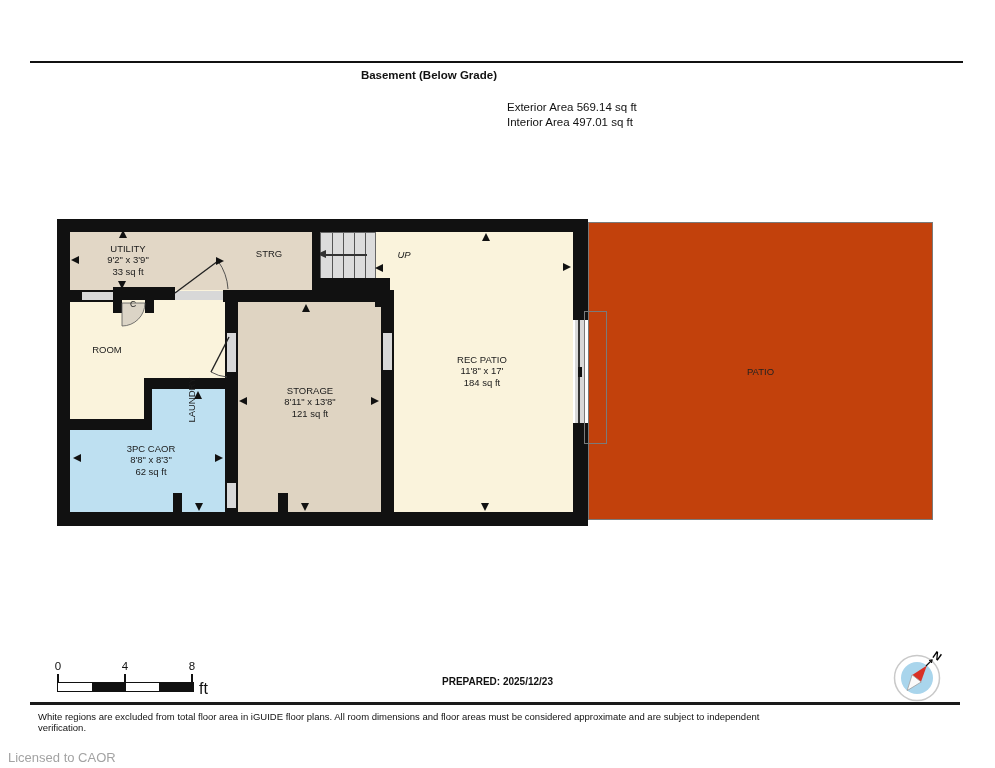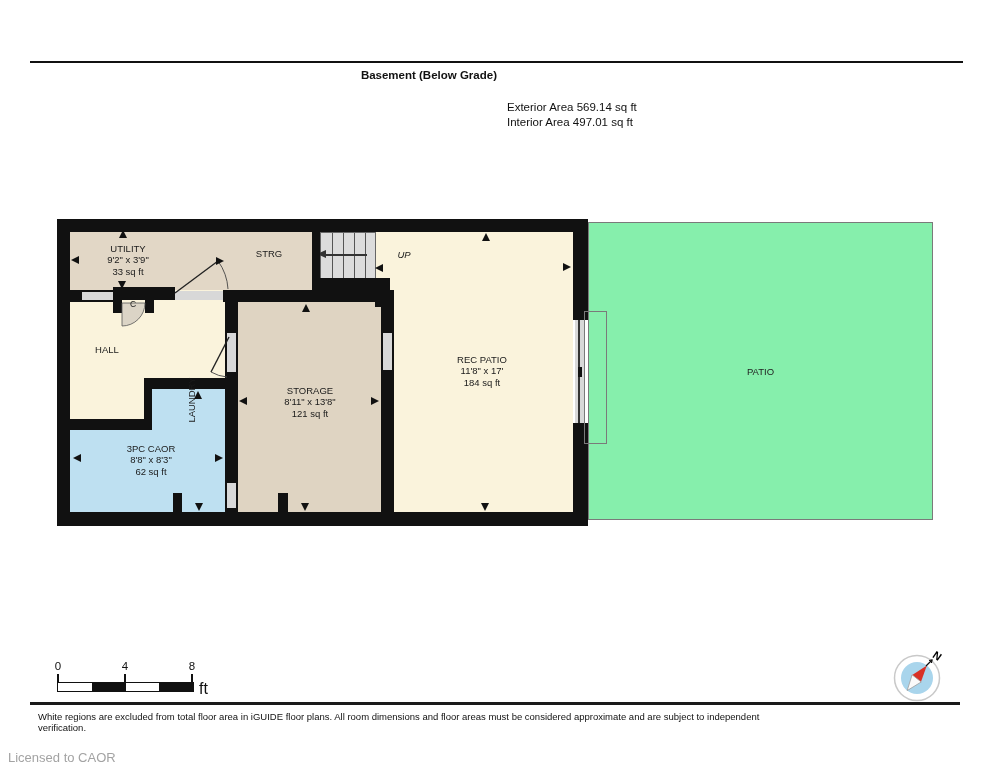--- a/index.html
+++ b/index.html
@@ -146,7 +146,7 @@
   <div class="rlabel" style="left:269px;top:254px;">STRG</div>
   <div class="rlabel" style="left:404px;top:255px;font-style:italic;">UP</div>
   <div class="rlabel small" style="left:133px;top:304px;">C</div>
-  <div class="rlabel" style="left:107px;top:350px;">HALL</div>
+  <div class="rlabel" style="left:107px;top:350px;">ROOM</div>
   <div class="rlabel vert" style="left:192px;top:400px;">LAUNDRY</div>
   <div class="rlabel" style="left:310px;top:402px;">
     <div>STORAGE</div>

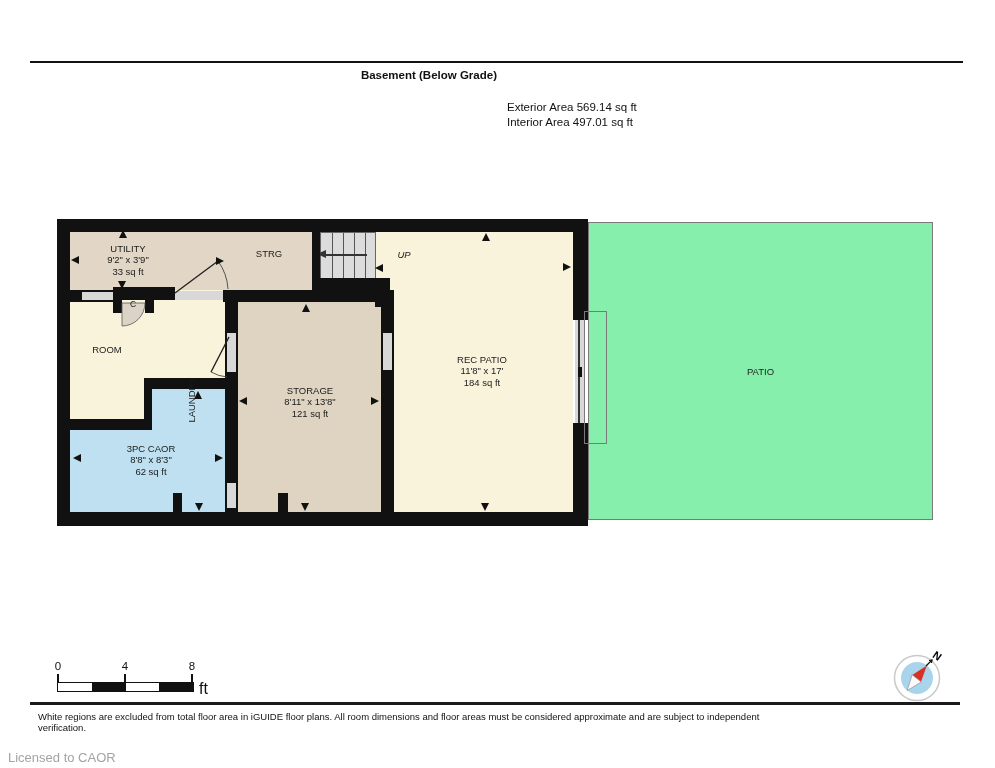--- a/index.html
+++ b/index.html
@@ -38,7 +38,7 @@
   .arr.d{border-left:4px solid transparent;border-right:4px solid transparent;border-top:8px solid #111;}
   
   .patio{left:588px;top:222px;width:345px;height:298px;border:1.5px solid #7a7a7a;box-sizing:border-box;
-         background:#86efac;display:flex;align-items:center;justify-content:center;font-size:9.5px;color:#222;}
+         background:#c2410c;display:flex;align-items:center;justify-content:center;font-size:9.5px;color:#222;}
   .patio-door-frame{left:584px;top:311px;width:23px;height:133px;border:1.5px solid #7a7a7a;box-sizing:border-box;}
   
   .tick-num{position:absolute;top:660px;width:20px;margin-left:-10px;text-align:center;font-size:11.5px;}

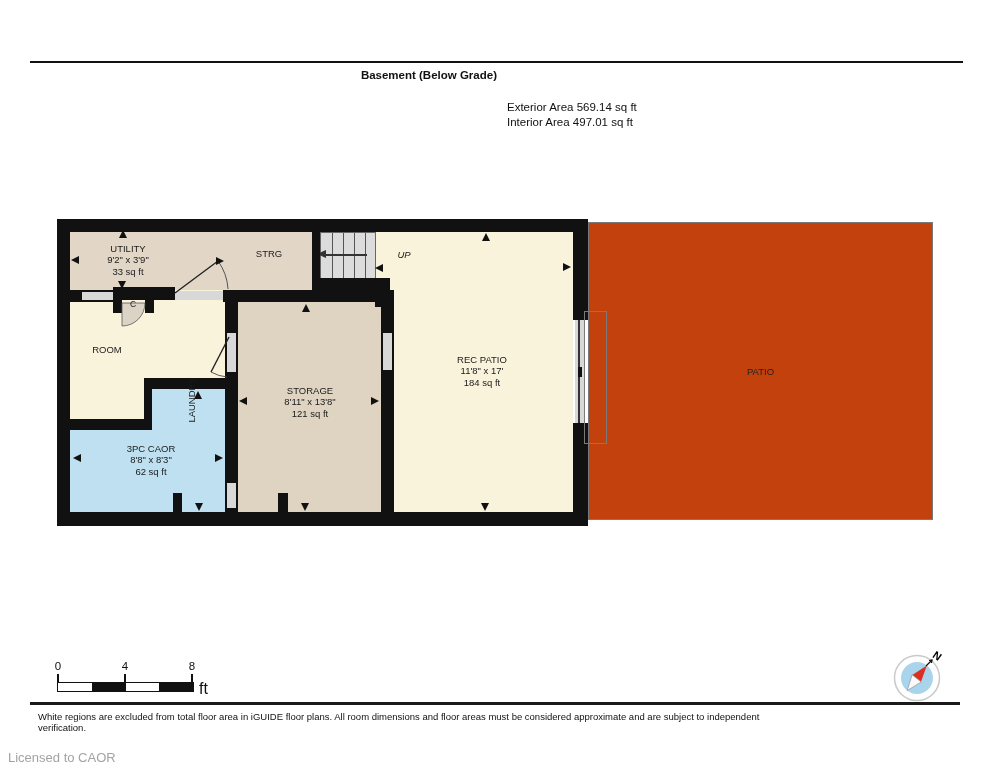--- a/index.html
+++ b/index.html
@@ -178,6 +178,7 @@
   </div>
   <div class="abs ft-label">ft</div>
 
+  <div class="abs prepared">PREPARED: 2025/12/23</div>
 
   <svg class="abs" style="left:892px;top:648px;" width="56" height="56" viewBox="0 0 56 56">
     <circle cx="25" cy="30" r="22.5" fill="#ffffff" stroke="#c9c9c9" stroke-width="1.5"></circle>

